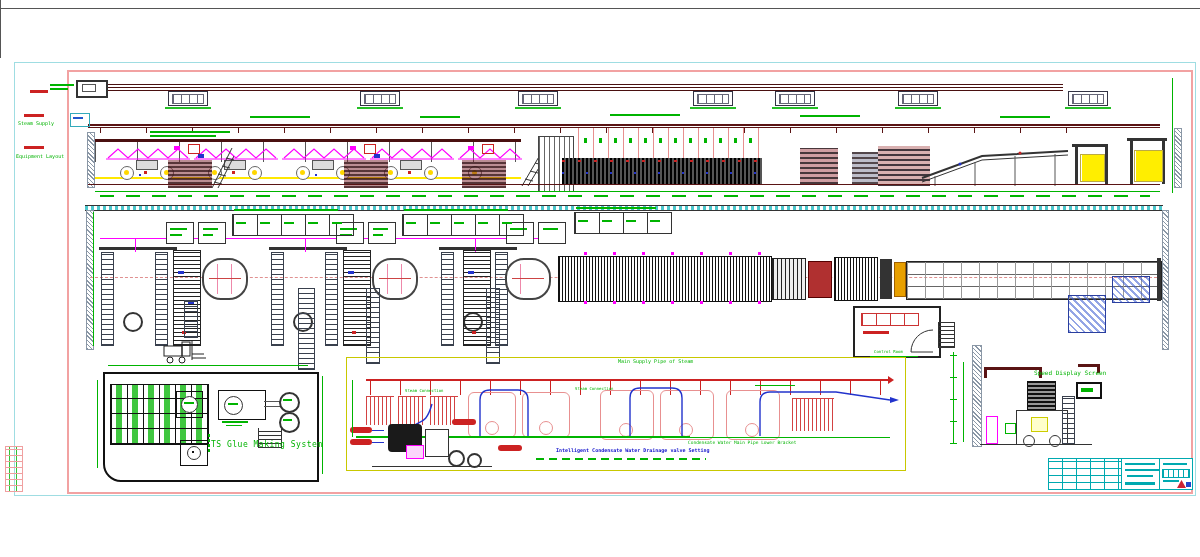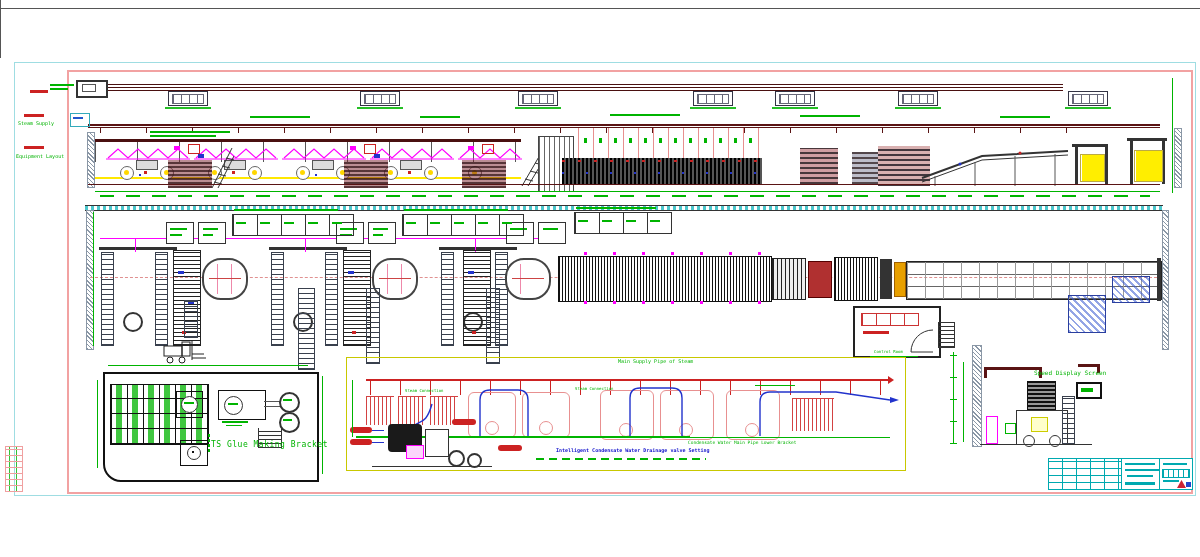--- a/index.html
+++ b/index.html
@@ -372,7 +372,7 @@
       <div class="a" style="left:11px;top:10px;width:2px;height:2px;background:#111;"></div>
     </div>
     <div class="a" style="left:208px;top:432px;width:2px;height:20px;background:repeating-linear-gradient(0deg,#00b400 0 3px,transparent 3px 5px);"></div>
-    <div class="a gtext" style="left:211px;top:441px;font-size:8px;letter-spacing:.5px;">TS Glue Making Bracket</div>
+    <div class="a gtext" style="left:211px;top:441px;font-size:8px;letter-spacing:.5px;">TS Glue Making System</div>
   </div>
 
   <div>

